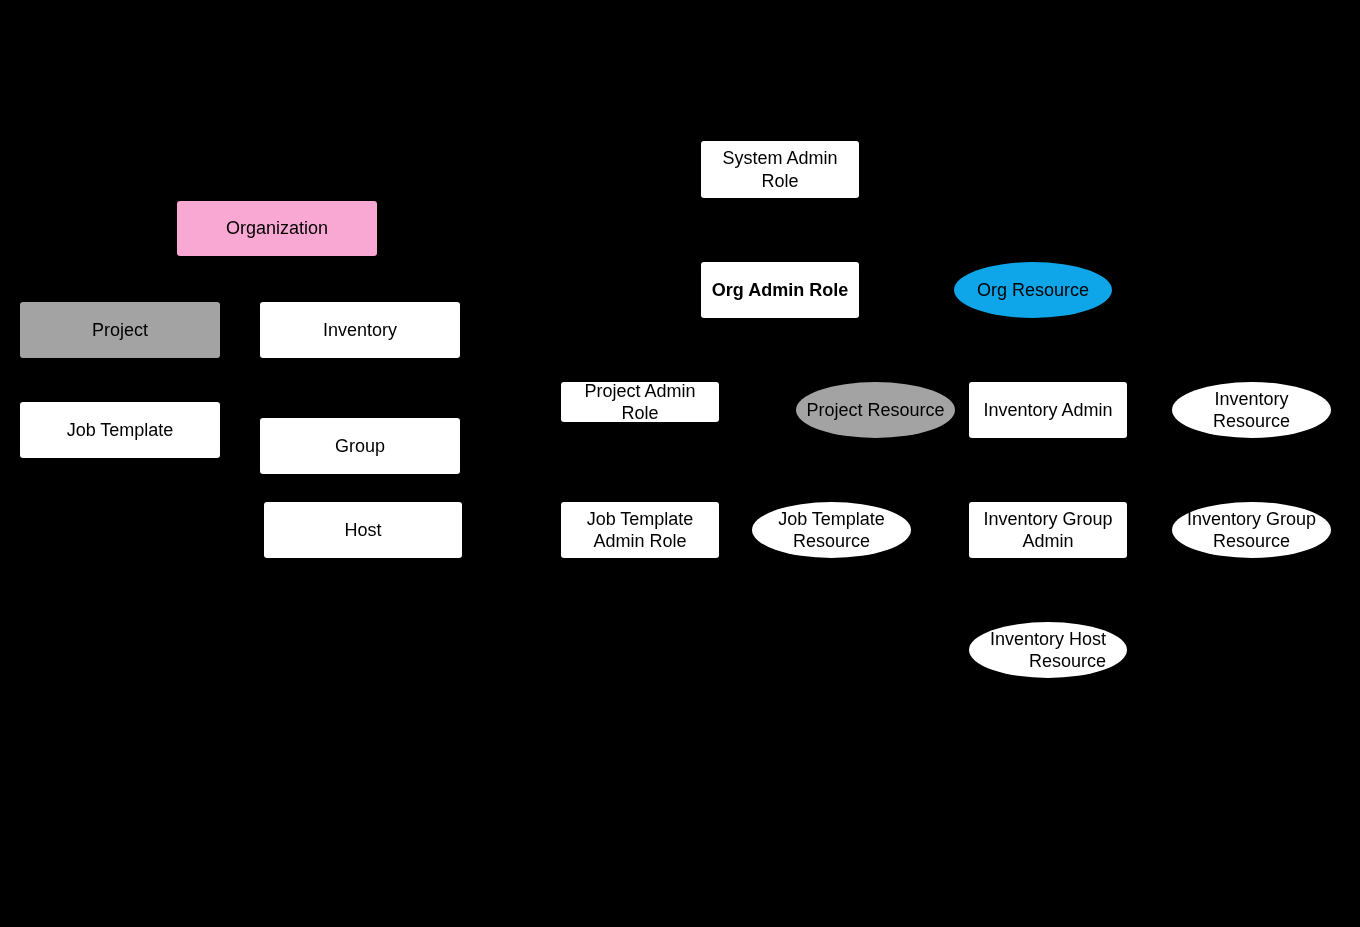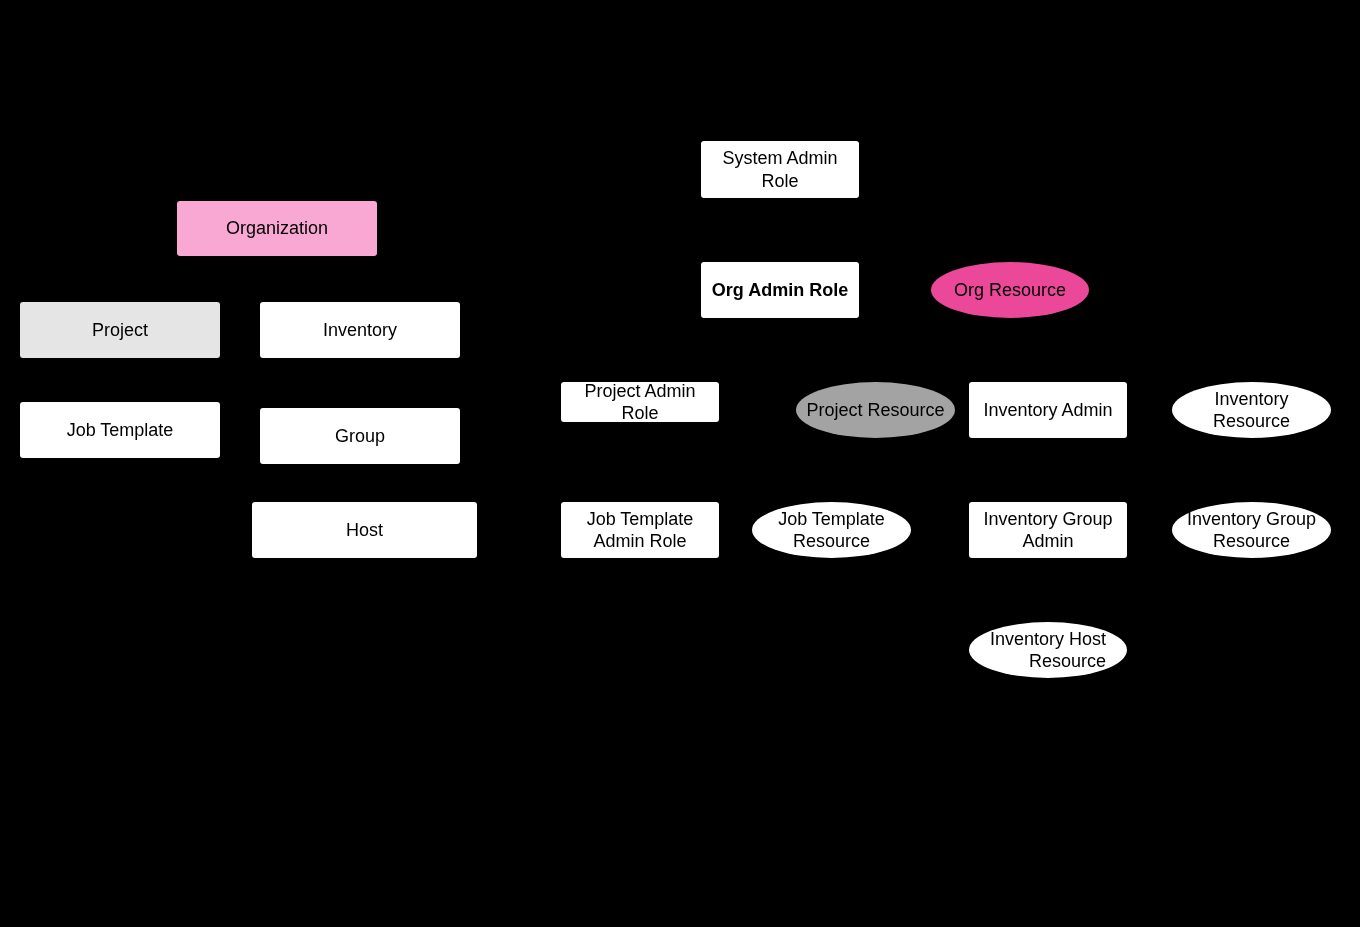--- a/index.html
+++ b/index.html
@@ -56,7 +56,7 @@
     <div class="node rect" style="left: 701px; top: 141px; width: 158px; height: 57px; background: rgb(255, 255, 255); color: rgb(0, 0, 0);">System Admin
 Role</div>
     <div class="node rect" style="left: 701px; top: 262px; width: 158px; height: 56px; background: rgb(255, 255, 255); color: rgb(0, 0, 0); font-weight: bold;">Org Admin Role</div>
-    <div class="node ellipse" style="left: 931px; top: 262px; width: 158px; height: 56px; background: #ec4899; color: rgb(0, 0, 0);">Org Resource</div>
+    <div class="node ellipse" style="left: 954px; top: 262px; width: 158px; height: 56px; background: #0ea5e9; color: rgb(0, 0, 0);">Org Resource</div>
     <div class="node rect" style="left: 561px; top: 382px; width: 158px; height: 40px; background: rgb(255, 255, 255); color: rgb(0, 0, 0);">Project Admin
 Role</div>
     <div class="node ellipse" style="left: 796px; top: 382px; width: 159px; height: 56px; background: #a3a3a3; color: rgb(0, 0, 0);">Project Resource</div>

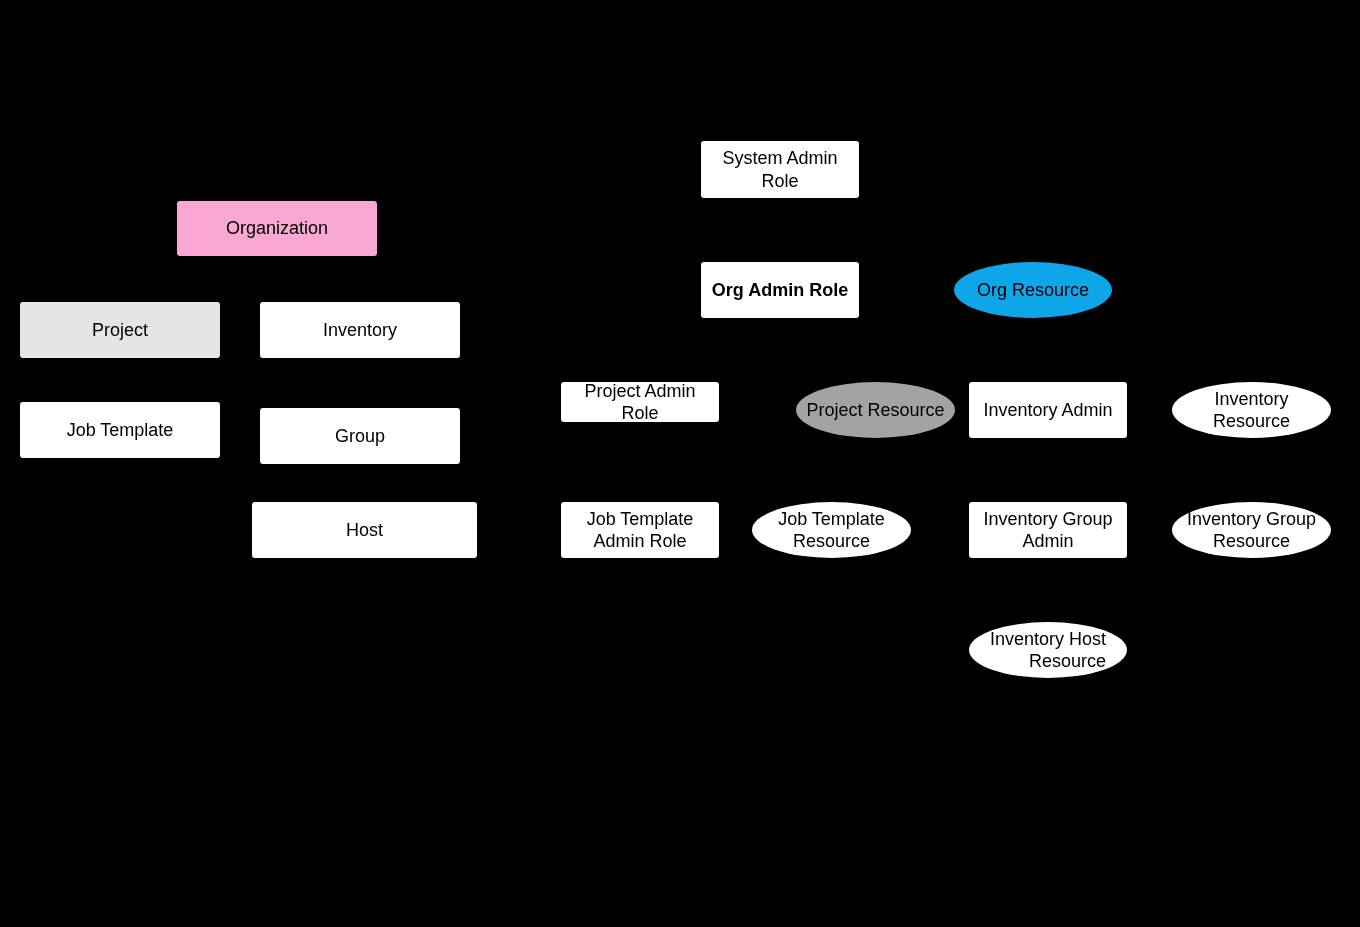--- a/index.html
+++ b/index.html
@@ -48,7 +48,7 @@
 
 <div id="canvas">
     <div class="node rect" style="left: 140px; top: 201px; width: 200px; height: 55px; background: #f9a8d4; color: rgb(0, 0, 0); margin-left: 37px;">Organization</div>
-    <div class="node rect" style="left: 20px; top: 302px; width: 200px; height: 56px; background: #e5e5e5; color: rgb(0, 0, 0);">Project</div>
+    <div class="node rect" style="left: 20px; top: 302px; width: 200px; height: 56px; background: #a3a3a3; color: rgb(0, 0, 0);">Project</div>
     <div class="node rect" style="left: 260px; top: 302px; width: 200px; height: 56px; background: rgb(255, 255, 255); color: rgb(0, 0, 0);">Inventory</div>
     <div class="node rect" style="left: 20px; top: 402px; width: 200px; height: 56px; background: rgb(255, 255, 255); color: rgb(0, 0, 0);">Job Template</div>
     <div class="node rect" style="left: 260px; top: 408px; width: 200px; height: 56px; background: rgb(255, 255, 255); color: rgb(0, 0, 0);">Group</div>

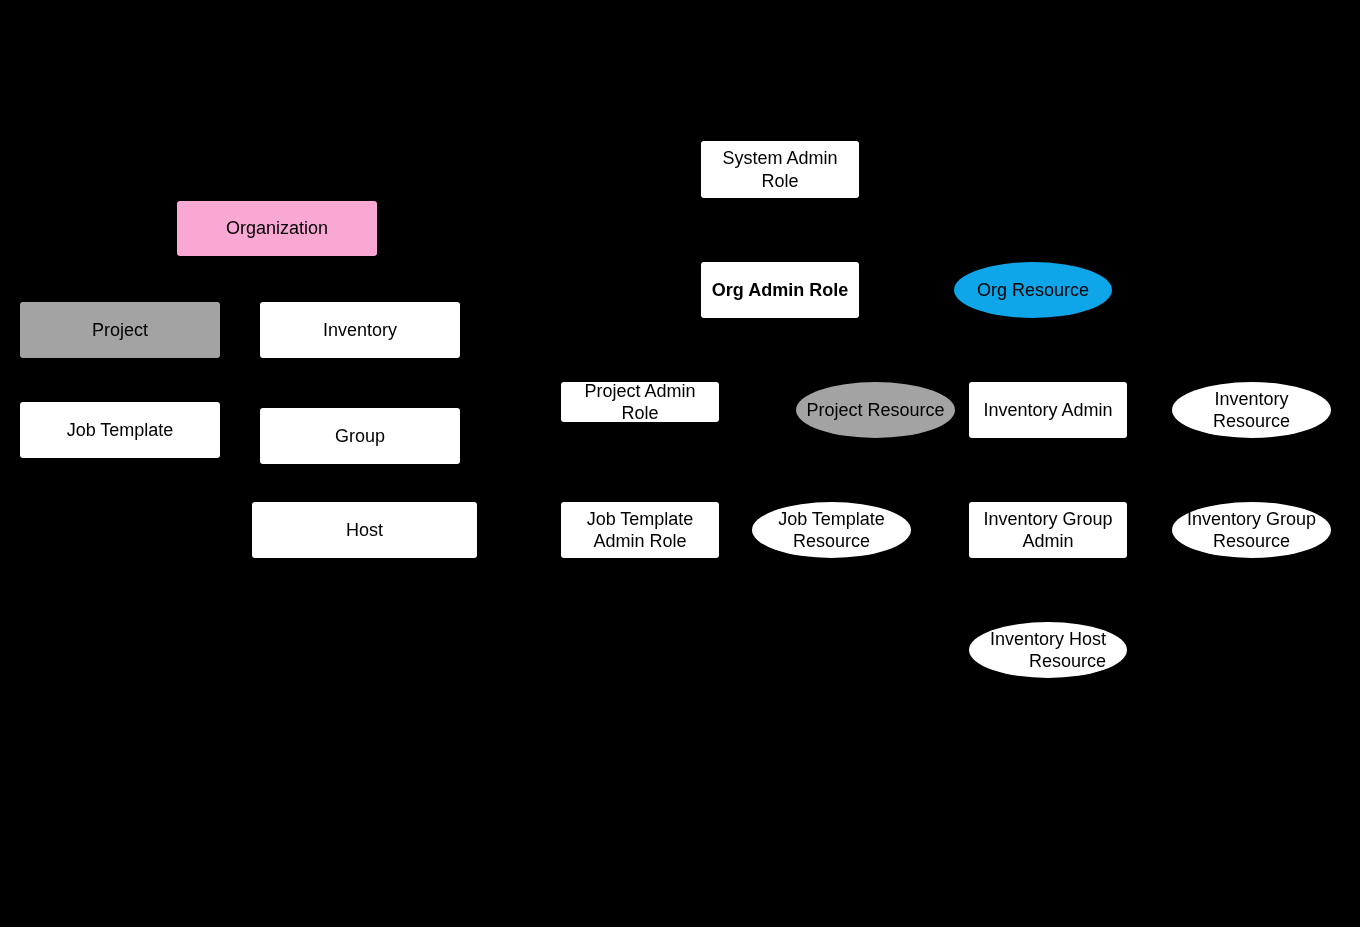--- a/index.html
+++ b/index.html
@@ -51,7 +51,7 @@
     <div class="node rect" style="left: 20px; top: 302px; width: 200px; height: 56px; background: #a3a3a3; color: rgb(0, 0, 0);">Project</div>
     <div class="node rect" style="left: 260px; top: 302px; width: 200px; height: 56px; background: rgb(255, 255, 255); color: rgb(0, 0, 0);">Inventory</div>
     <div class="node rect" style="left: 20px; top: 402px; width: 200px; height: 56px; background: rgb(255, 255, 255); color: rgb(0, 0, 0);">Job Template</div>
-    <div class="node rect" style="left: 260px; top: 408px; width: 200px; height: 56px; background: rgb(255, 255, 255); color: rgb(0, 0, 0);">Group</div>
+    <div class="node rect" style="left: 260px; top: 418px; width: 200px; height: 56px; background: rgb(255, 255, 255); color: rgb(0, 0, 0);">Group</div>
     <div class="node rect" style="left: 252px; top: 502px; width: 225px; height: 56px; background: rgb(255, 255, 255); color: rgb(0, 0, 0);">Host</div>
     <div class="node rect" style="left: 701px; top: 141px; width: 158px; height: 57px; background: rgb(255, 255, 255); color: rgb(0, 0, 0);">System Admin
 Role</div>

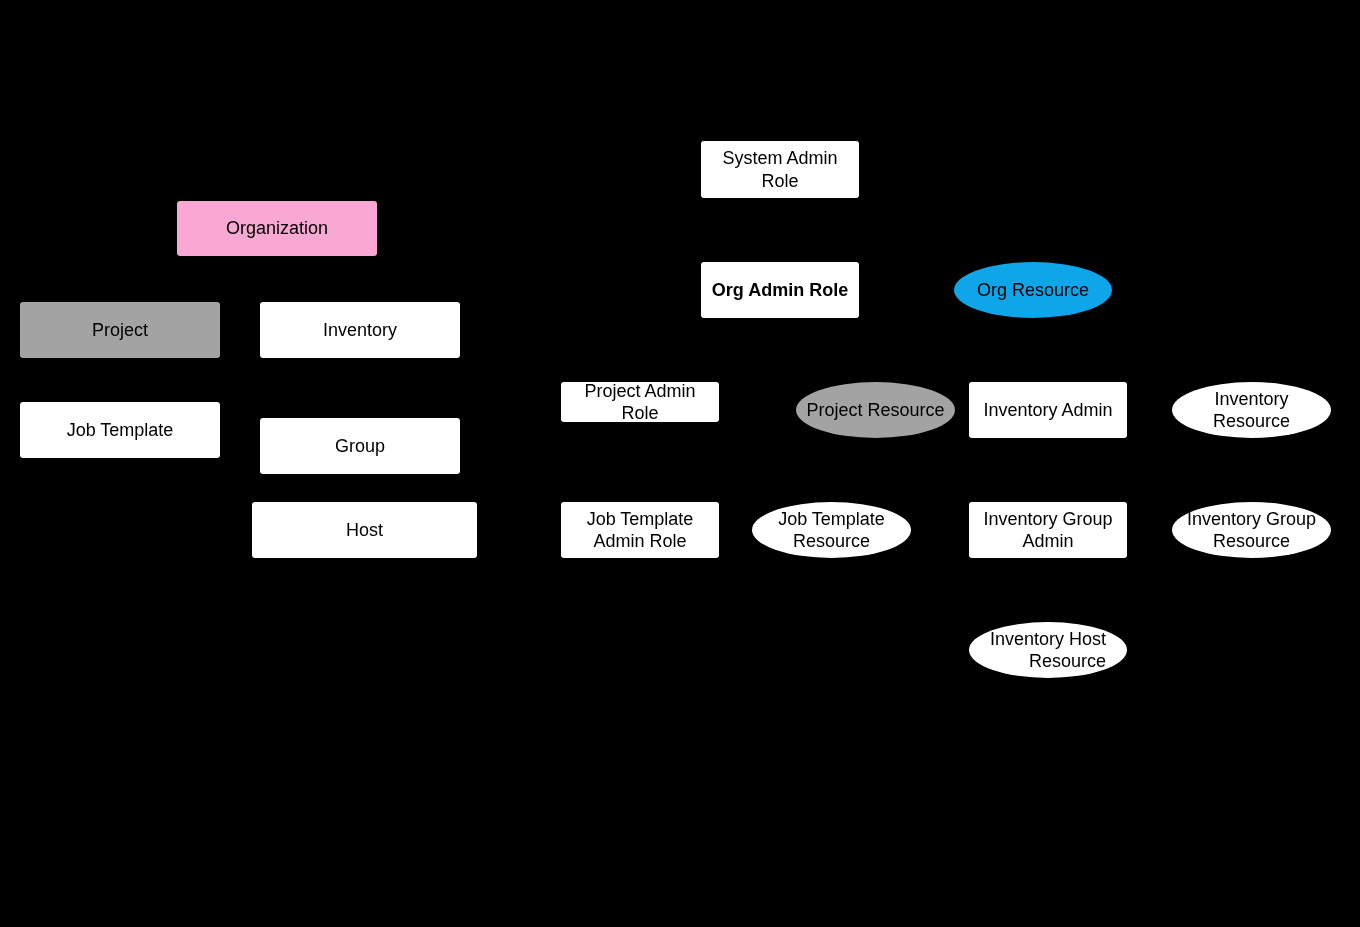--- a/index.html
+++ b/index.html
@@ -52,7 +52,7 @@
     <div class="node rect" style="left: 260px; top: 302px; width: 200px; height: 56px; background: rgb(255, 255, 255); color: rgb(0, 0, 0);">Inventory</div>
     <div class="node rect" style="left: 20px; top: 402px; width: 200px; height: 56px; background: rgb(255, 255, 255); color: rgb(0, 0, 0);">Job Template</div>
     <div class="node rect" style="left: 260px; top: 418px; width: 200px; height: 56px; background: rgb(255, 255, 255); color: rgb(0, 0, 0);">Group</div>
-    <div class="node rect" style="left: 252px; top: 502px; width: 225px; height: 56px; background: rgb(255, 255, 255); color: rgb(0, 0, 0);">Host</div>
+    <div class="node rect" style="left: 264px; top: 502px; width: 198px; height: 56px; background: rgb(255, 255, 255); color: rgb(0, 0, 0);">Host</div>
     <div class="node rect" style="left: 701px; top: 141px; width: 158px; height: 57px; background: rgb(255, 255, 255); color: rgb(0, 0, 0);">System Admin
 Role</div>
     <div class="node rect" style="left: 701px; top: 262px; width: 158px; height: 56px; background: rgb(255, 255, 255); color: rgb(0, 0, 0); font-weight: bold;">Org Admin Role</div>

